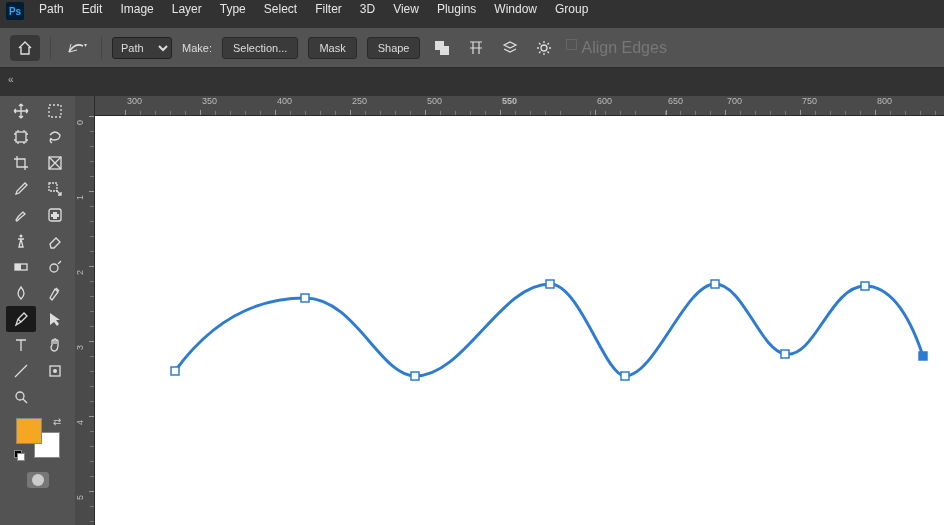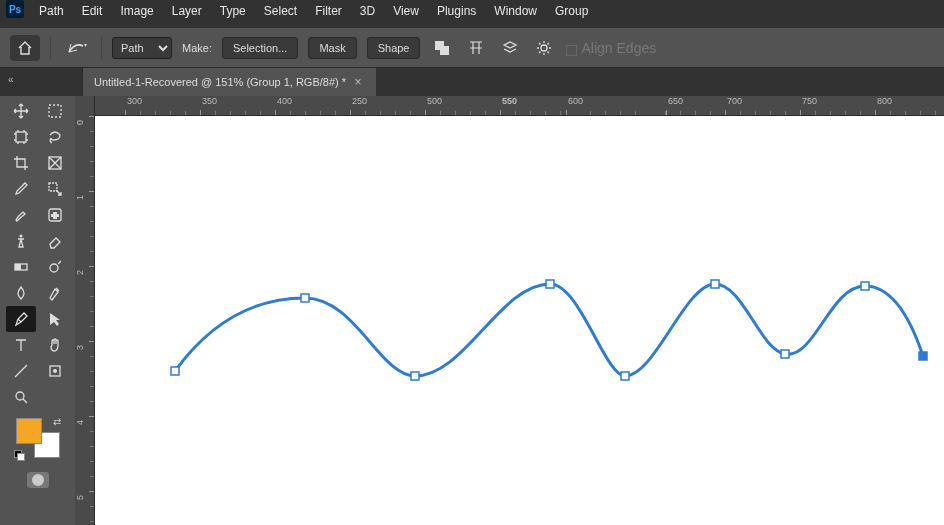--- a/index.html
+++ b/index.html
@@ -4,7 +4,7 @@
 <style>
   * { margin:0; padding:0; box-sizing:border-box; user-select:none; font-family:"Segoe UI",Tahoma,sans-serif; }
   body { background:#323232; width:944px; height:525px; overflow:hidden; color:#e6e6e6; font-size:12px; }
-  .menubar { height:28px; background:#323232; display:flex; align-items:flex-start; padding:0 6px; gap:0; }
+  .menubar { height:28px; background:#323232; display:flex; align-items:flex-end; padding:8px 6px; gap:0; }
   .ps-badge { width:18px; height:18px; background:#001e36; color:#31a8ff; font-size:10px; font-weight:bold; display:flex; align-items:center; justify-content:center; border-radius:2px; margin-right:6px;}
   .menu-item { padding:4px 9px; font-size:12px; color:#e6e6e6; cursor:default; }
   .optbar { height:40px; background:#535353; display:flex; align-items:center; padding:0 10px; gap:10px; border-bottom:1px solid #2a2a2a; }

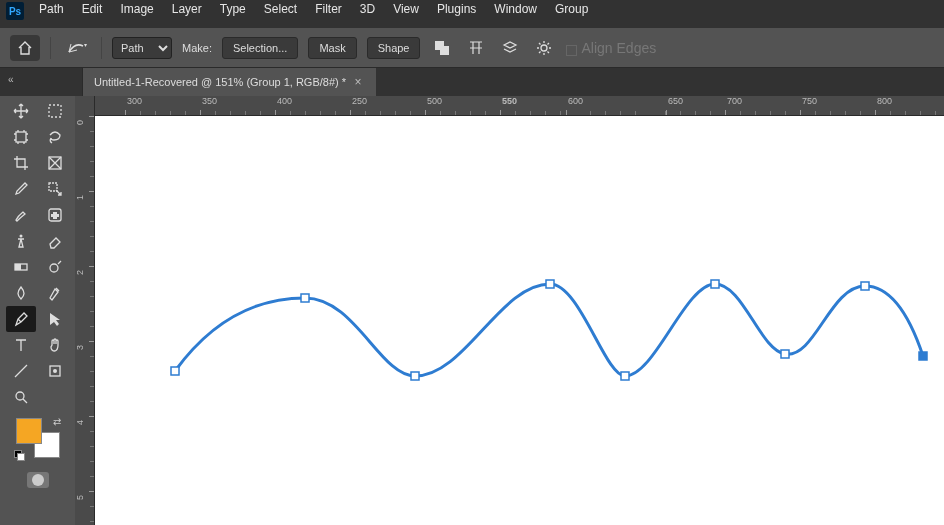--- a/index.html
+++ b/index.html
@@ -14,7 +14,7 @@
   .label { color:#ddd; font-size:11px; }
   .btn { background:#3a3a3a; border:1px solid #2a2a2a; color:#ddd; font-size:11px; padding:4px 10px; border-radius:3px; }
   .iconbtn { width:24px; height:24px; display:flex; align-items:center; justify-content:center; color:#ddd; }
-  .disabled-label { color:#777; font-size:14px; display:flex; align-items:flex-end; gap:4px; }
+  .disabled-label { color:#777; font-size:16px; display:flex; align-items:flex-start; gap:4px; }
   .disabled-label .cb { width:11px; height:11px; border:1px solid #666; }
   .tabbar { height:28px; background:#323232; display:flex; align-items:center; padding-left:8px; position:relative;}
   .panel-collapse { width:14px; height:14px; color:#bbb; font-size:10px; margin-right:60px; margin-top:-2px;}

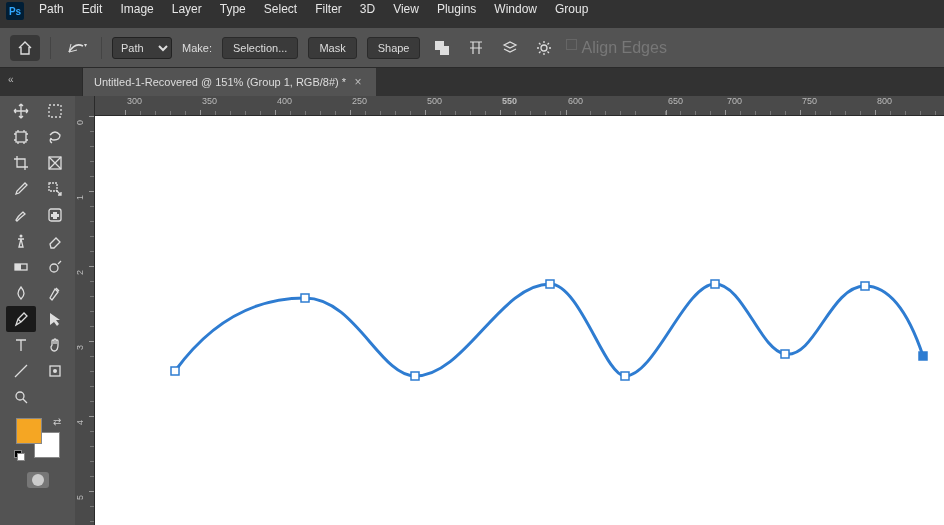--- a/index.html
+++ b/index.html
@@ -124,10 +124,6 @@
 
 <div class="tabbar">
   <span class="panel-collapse">«</span>
-  <div class="doc-tab">
-    <span>Untitled-1-Recovered @ 151% (Group 1, RGB/8#) *</span>
-    <span class="close-x">×</span>
-  </div>
 </div>
 
 <div class="workrow">

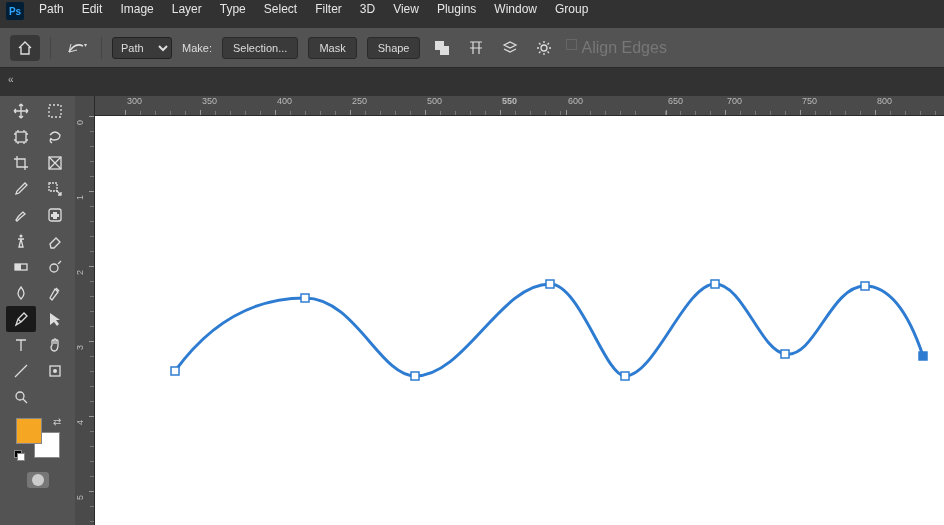--- a/index.html
+++ b/index.html
@@ -315,7 +315,7 @@
         <div class="sub" style="left: 435px;"></div>
         <div class="sub" style="left: 450px;"></div>
         <div class="sub" style="left: 465px;"></div>
-        <div class="major" style="left: 471px;">
+        <div class="major" style="left: 500px;">
           <span class="num">600</span>
           <span class="tick"></span>
         </div>

